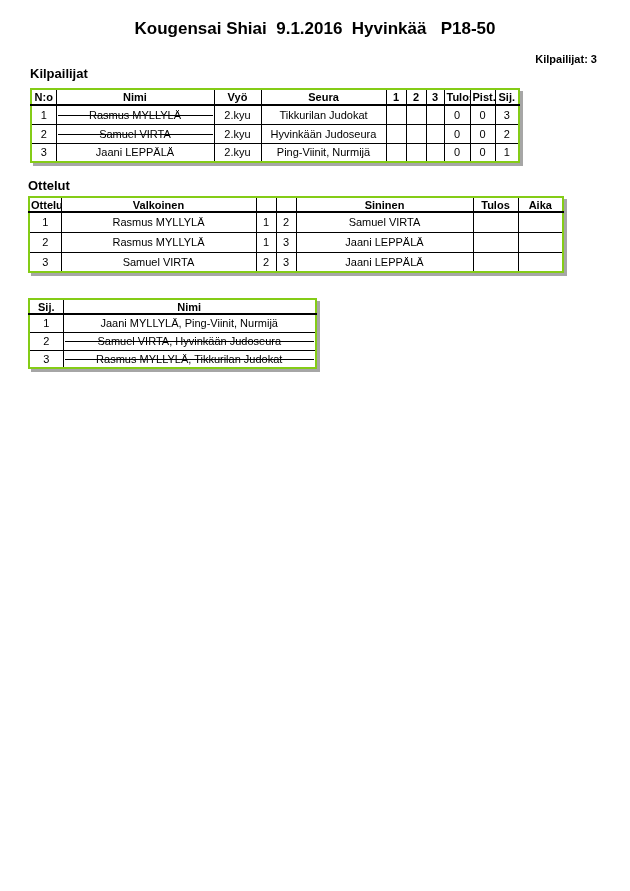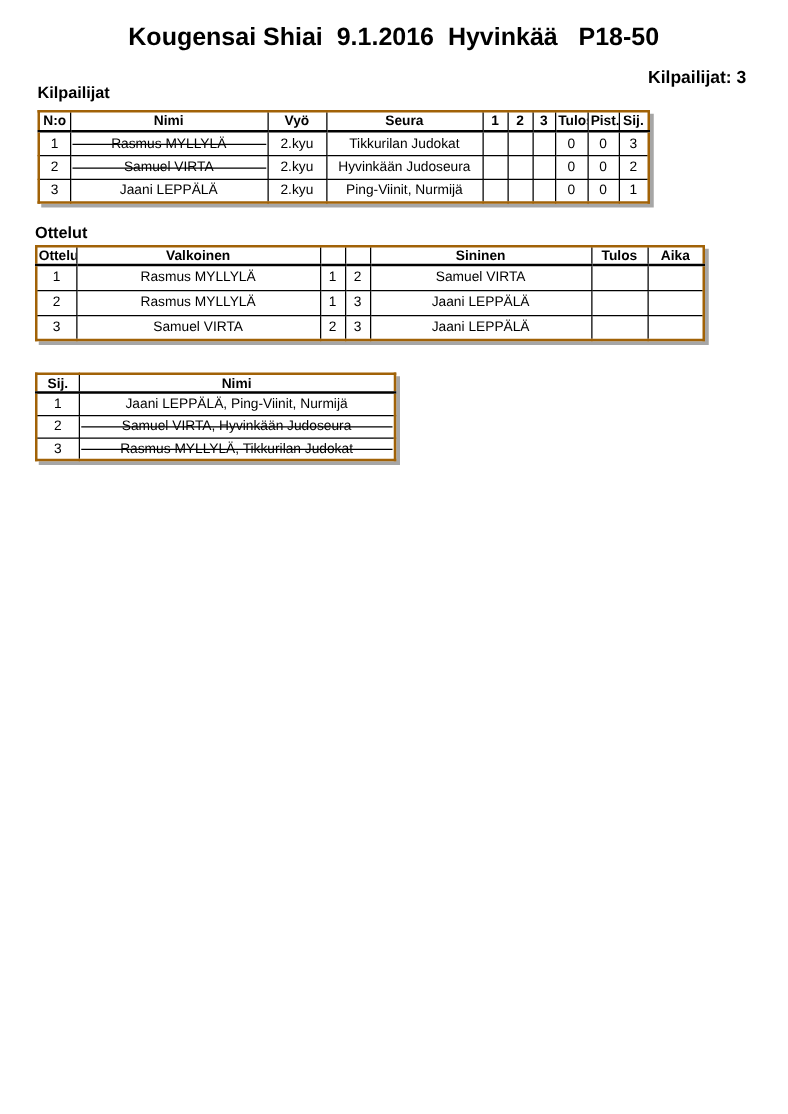--- a/index.html
+++ b/index.html
@@ -20,7 +20,7 @@
     top:19px; left:0;
     width:630px;
     text-align:center;
-    font-size:20px;
+    font-size:17px;
     font-weight:bold;
     white-space:pre;
   }

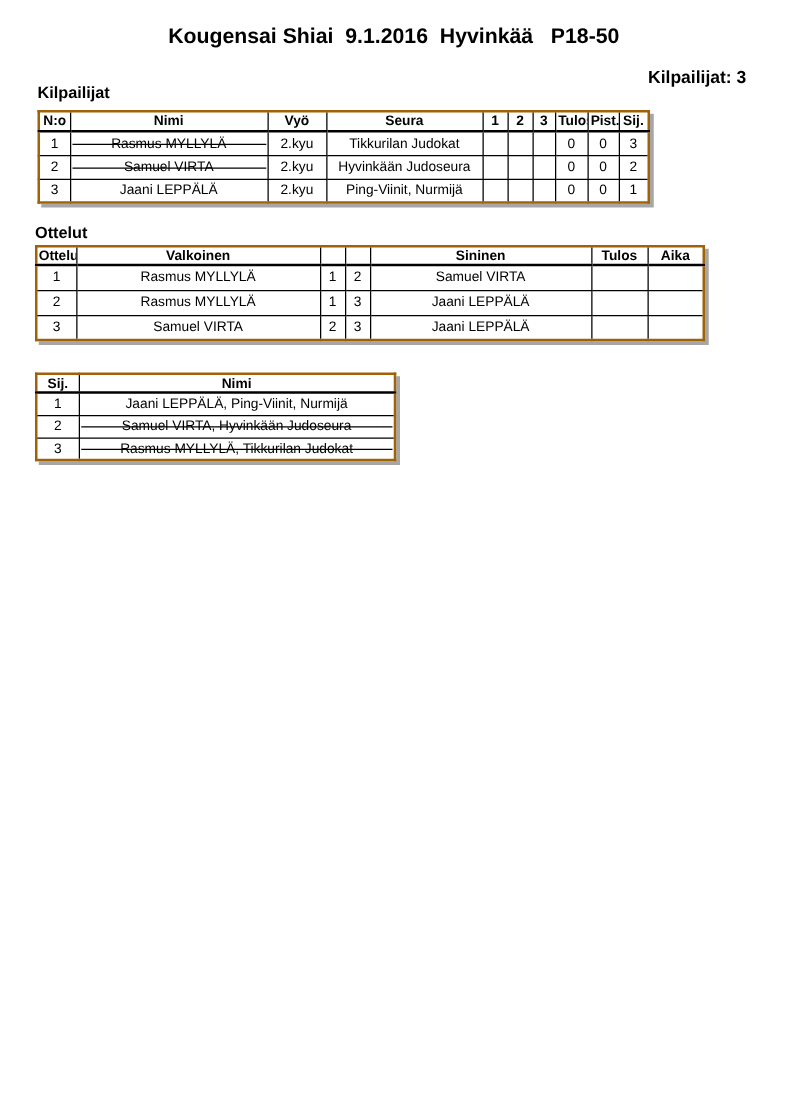--- a/index.html
+++ b/index.html
@@ -29,7 +29,7 @@
     position:absolute;
     top:53px;
     right:33px;
-    font-size:14px;
+    font-size:11px;
     font-weight:bold;
   }
 

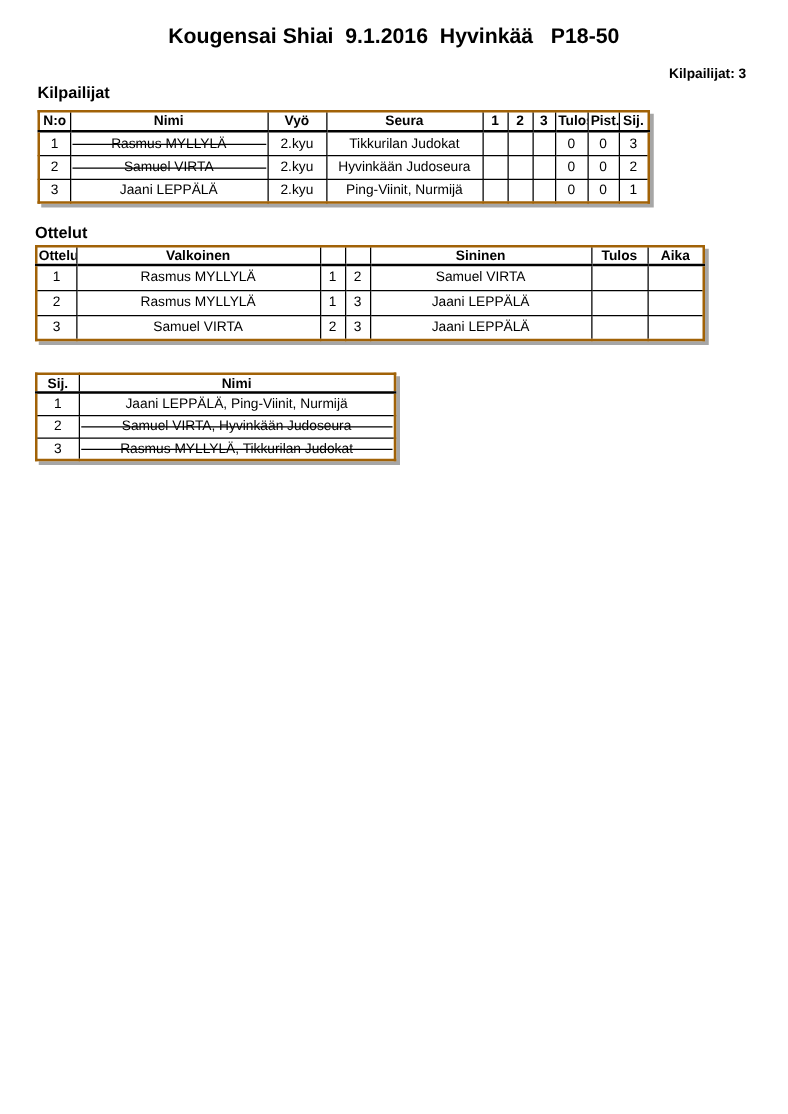--- a/index.html
+++ b/index.html
@@ -47,7 +47,7 @@
     border-collapse:collapse;
     table-layout:fixed;
     background:#fff;
-    border:2px solid #a16207;
+    border:2px solid #84cc16;
     box-shadow:3px 3px 0 rgba(0,0,0,0.35);
   }
   table.sheet th, table.sheet td {

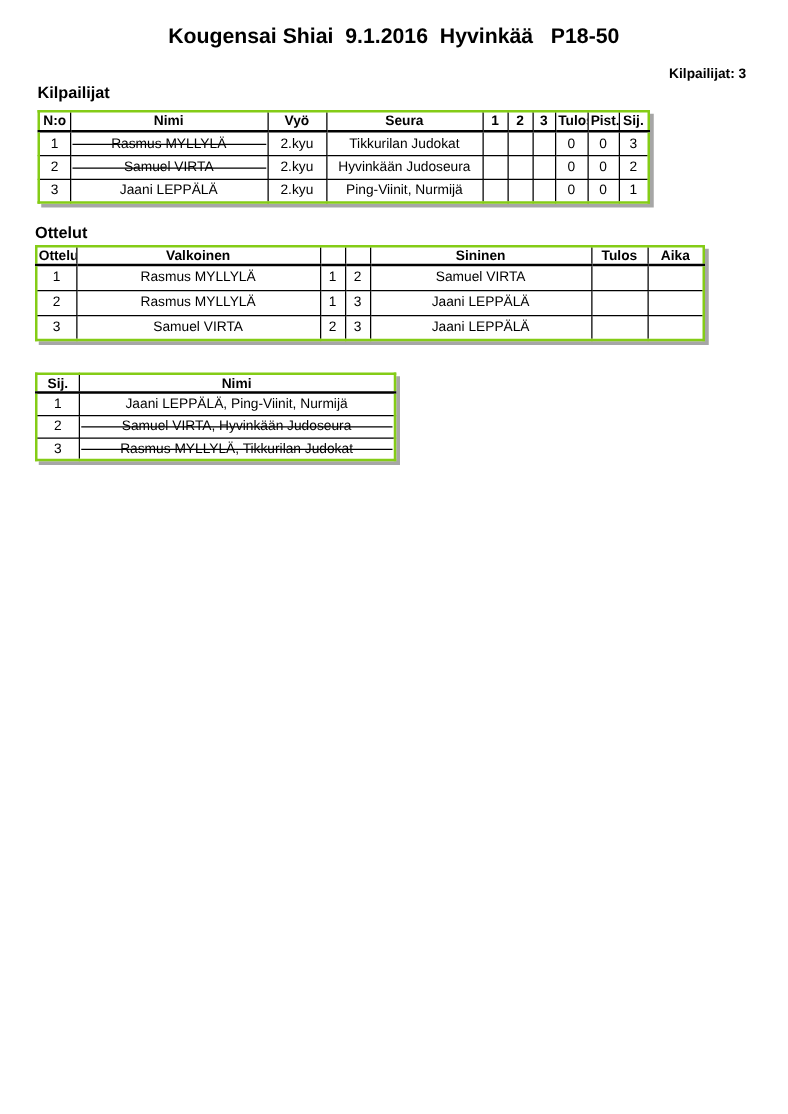--- a/index.html
+++ b/index.html
@@ -231,7 +231,7 @@
     <tbody>
       <tr>
         <td class="ac">1</td>
-        <td class="al name vbottom">Jaani LEPPÄLÄ, Ping-Viinit, Nurmijä</td>
+        <td class="al name vbottom">Jaani MYLLYLÄ, Ping-Viinit, Nurmijä</td>
       </tr>
       <tr>
         <td class="ac">2</td>

